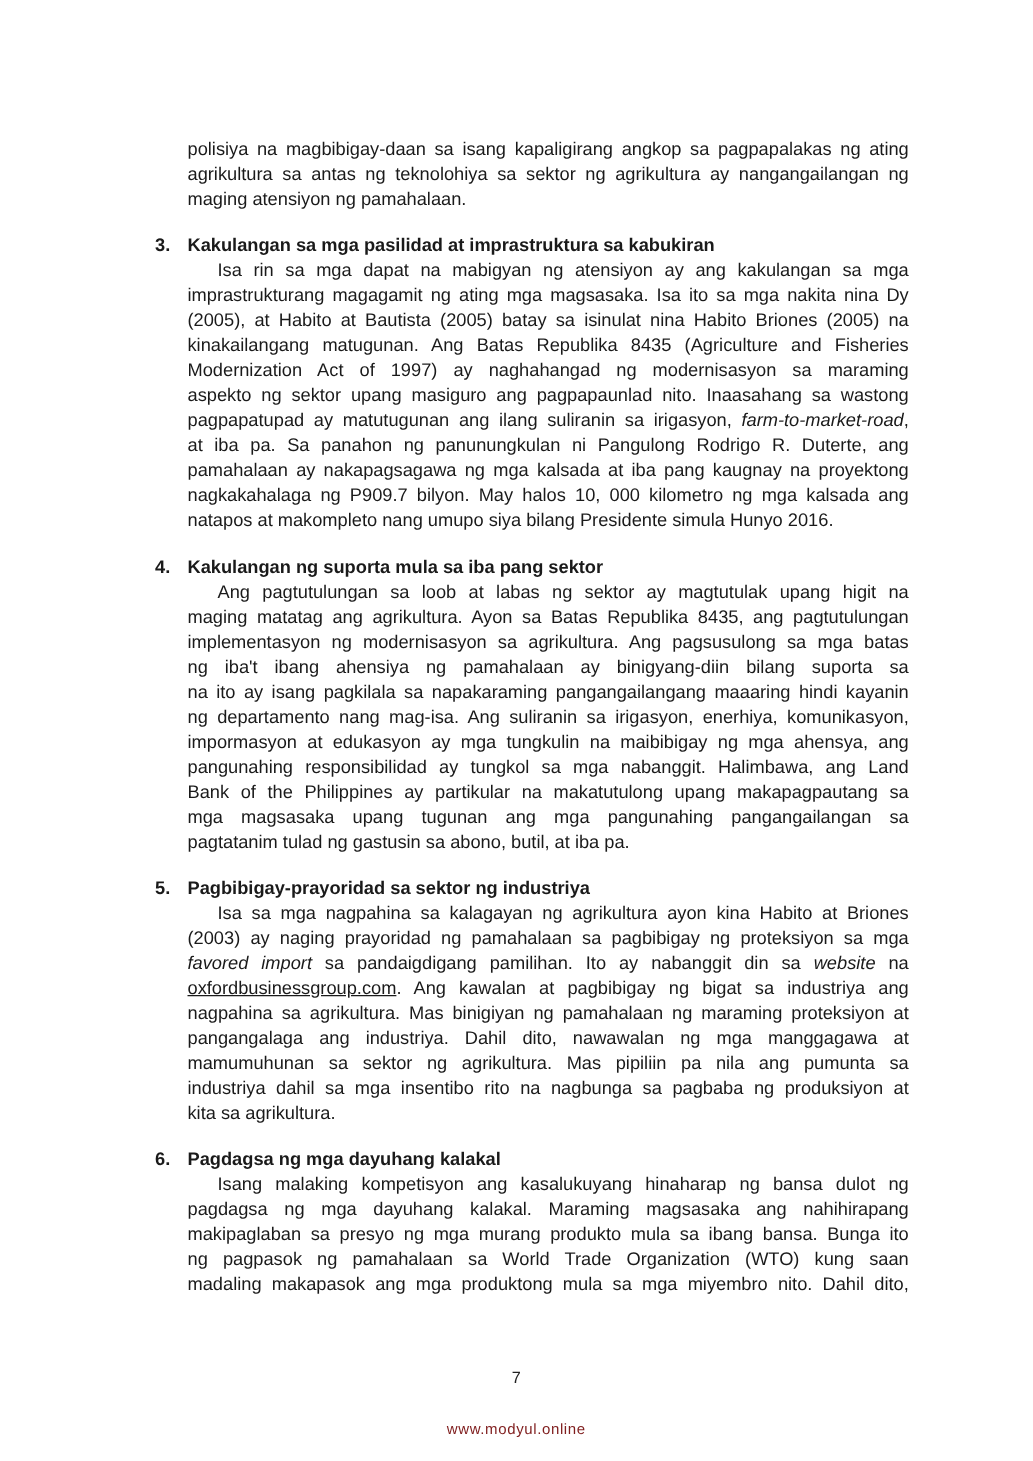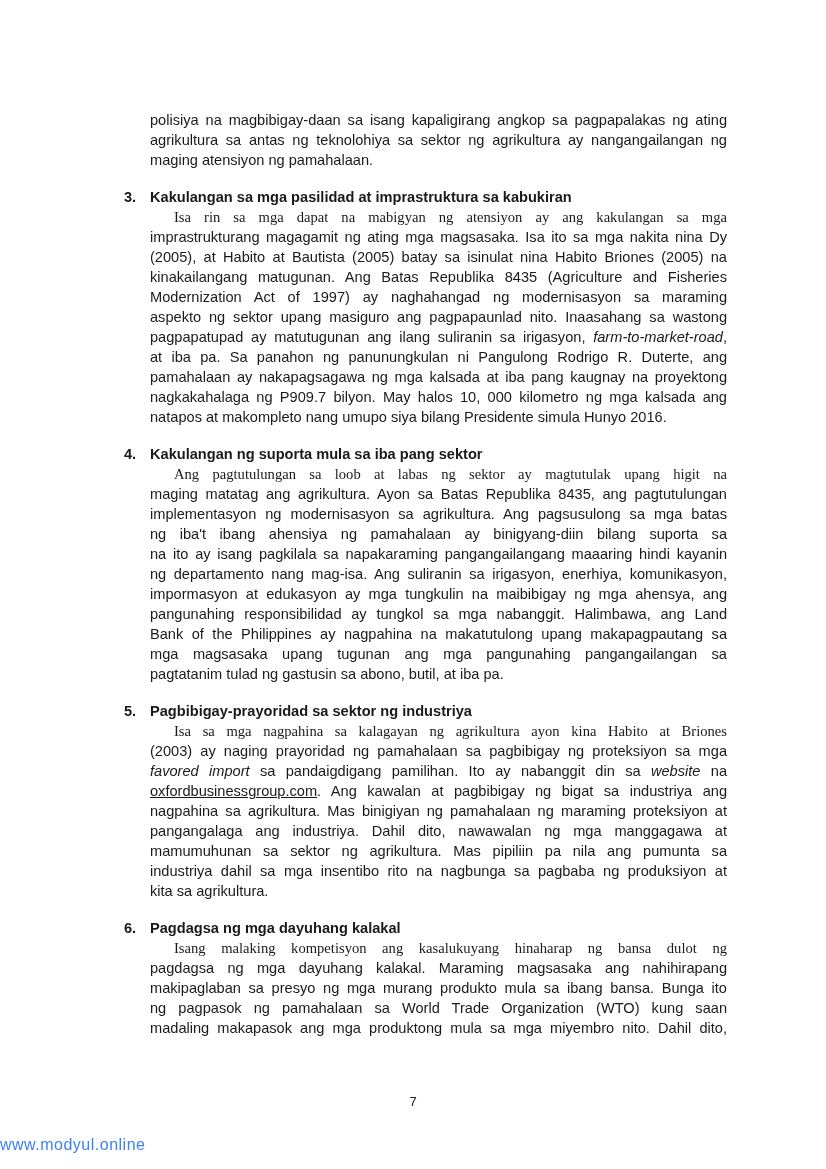--- a/index.html
+++ b/index.html
@@ -45,7 +45,6 @@
     }
     .para .line.indent {
       text-indent: 24px;
-      font-family: Liberation Serif, serif;
     }
     .section {
       position: relative;

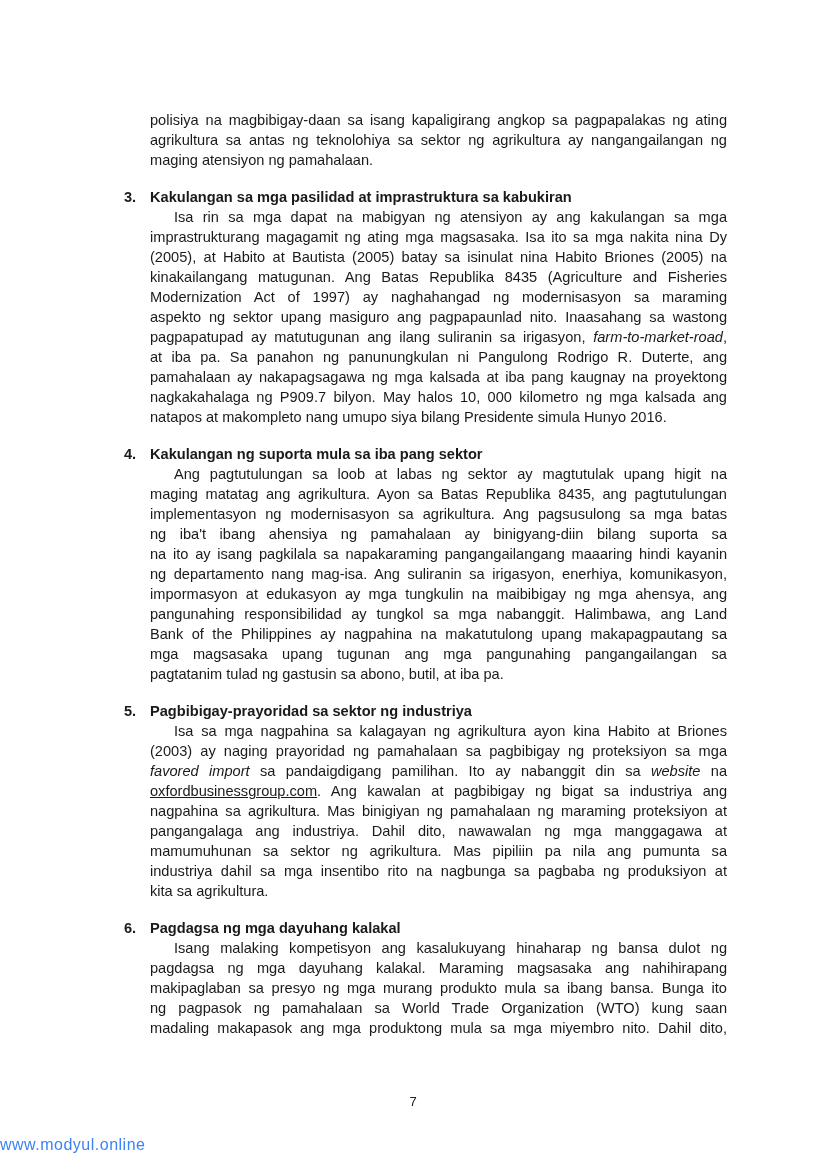--- a/index.html
+++ b/index.html
@@ -123,7 +123,7 @@
             <span class="line">ng departamento nang mag-isa. Ang suliranin sa irigasyon, enerhiya, komunikasyon,</span>
             <span class="line">impormasyon at edukasyon ay mga tungkulin na maibibigay ng mga ahensya, ang</span>
             <span class="line">pangunahing responsibilidad ay tungkol sa mga nabanggit. Halimbawa, ang Land</span>
-            <span class="line">Bank of the Philippines ay nagpahina na makatutulong upang makapagpautang sa</span>
+            <span class="line">Bank of the Philippines ay partikular na makatutulong upang makapagpautang sa</span>
             <span class="line">mga magsasaka upang tugunan ang mga pangunahing pangangailangan sa</span>
             <span class="line last">pagtatanim tulad ng gastusin sa abono, butil, at iba pa.</span>
           </p>

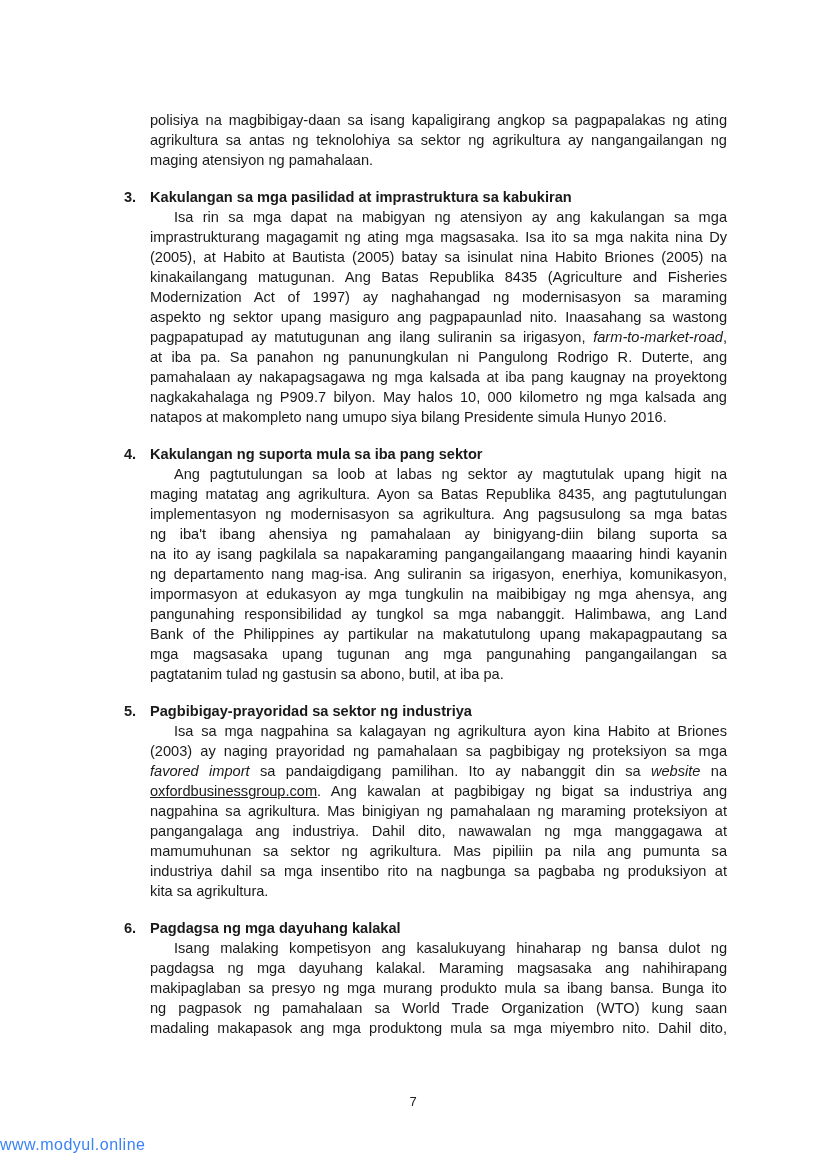--- a/index.html
+++ b/index.html
@@ -79,9 +79,9 @@
       left: 0;
       width: 826px;
       top: 1124px;
-      text-align: left;
-      font-size: 16px;
-      color: #3b82f6;
+      text-align: center;
+      font-size: 12px;
+      color: #7f1d1d;
       letter-spacing: 0.5px;
     }
   </style>

